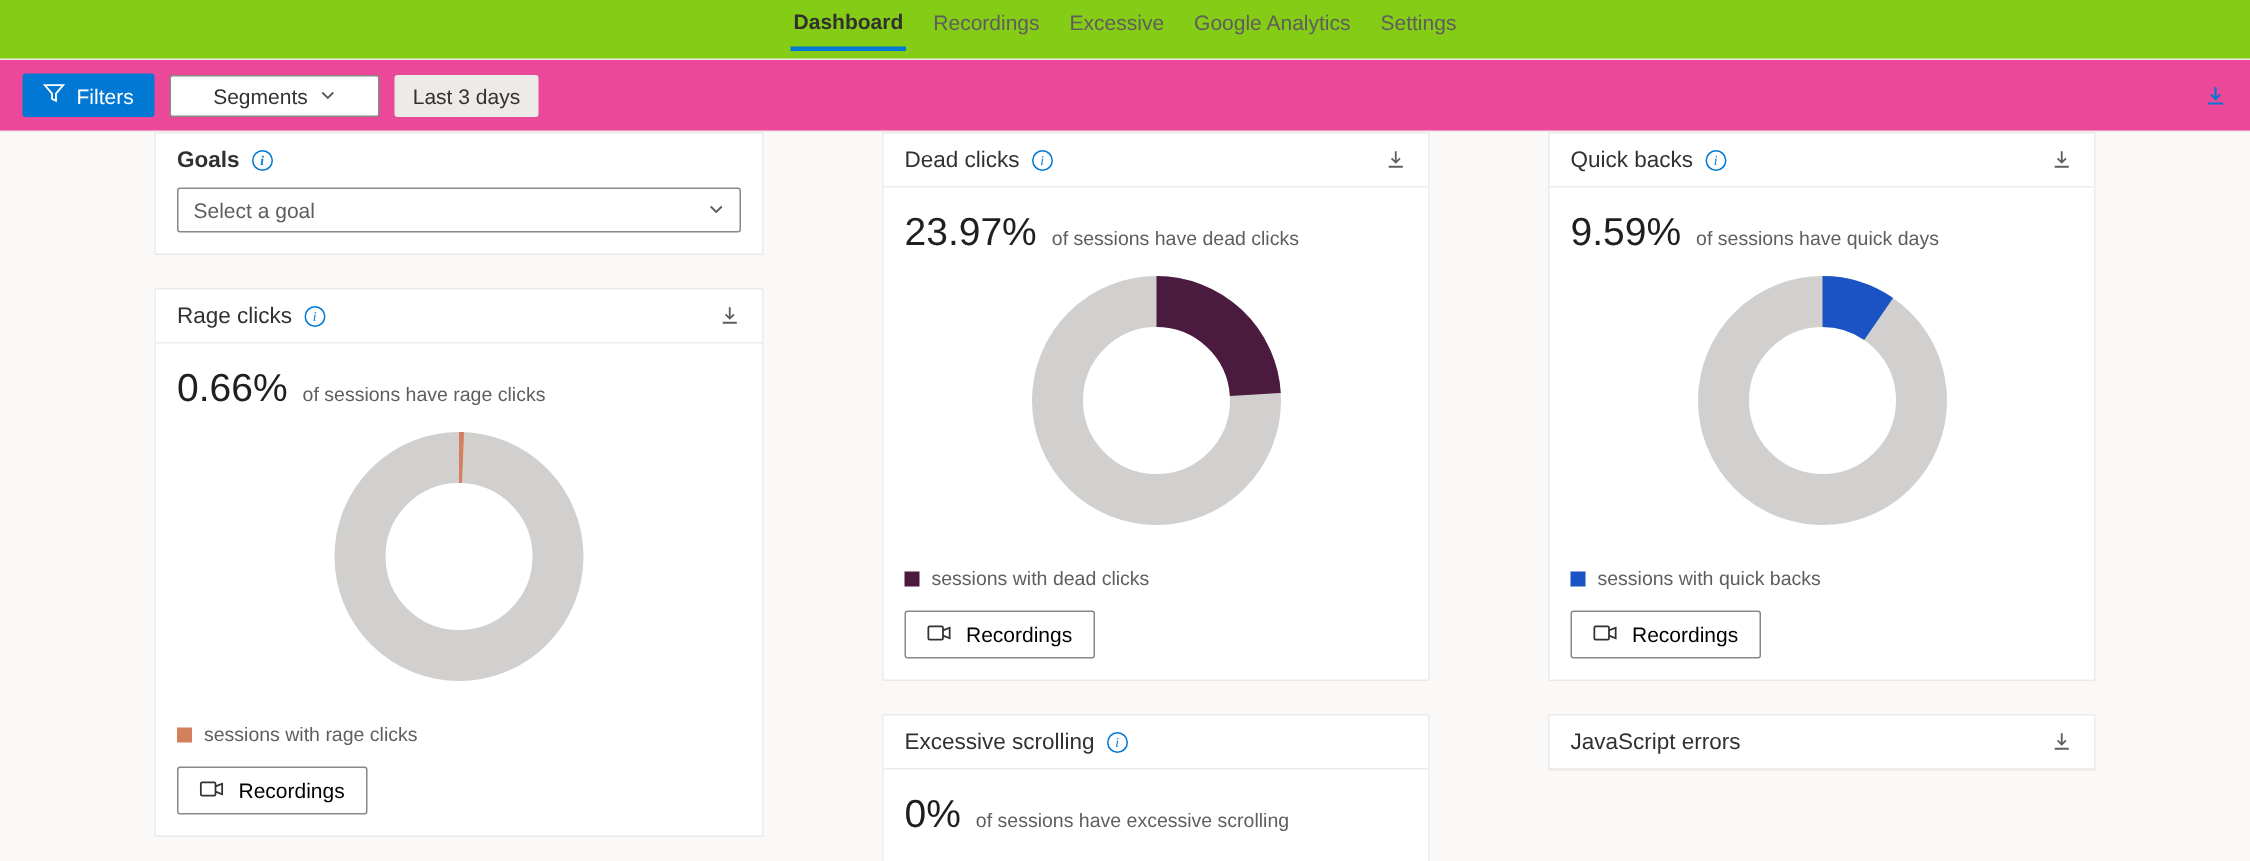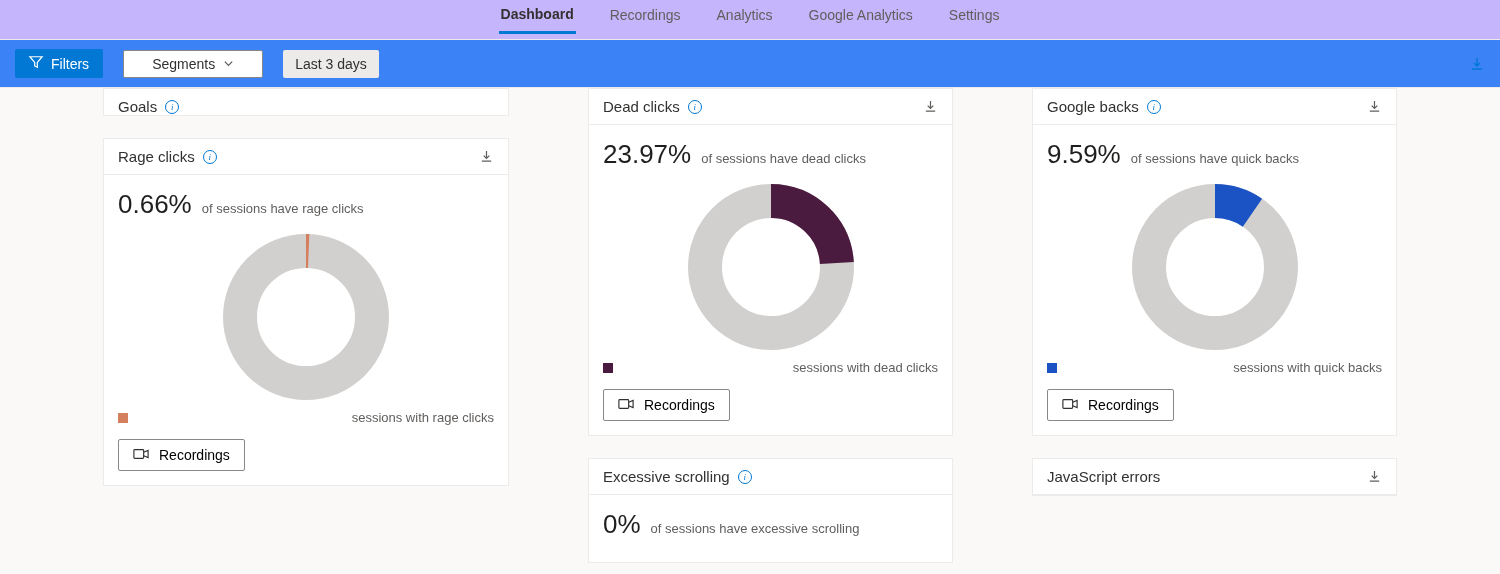--- a/index.html
+++ b/index.html
@@ -15,8 +15,8 @@
     .top-tabs {
       display: flex;
       justify-content: center;
-      gap: 32px;
-      background: #c4b5fd;
+      gap: 16px;
+      background: #84cc16;
       border-bottom: 1px solid #edebe9;
       height: 40px;
       align-items: center;

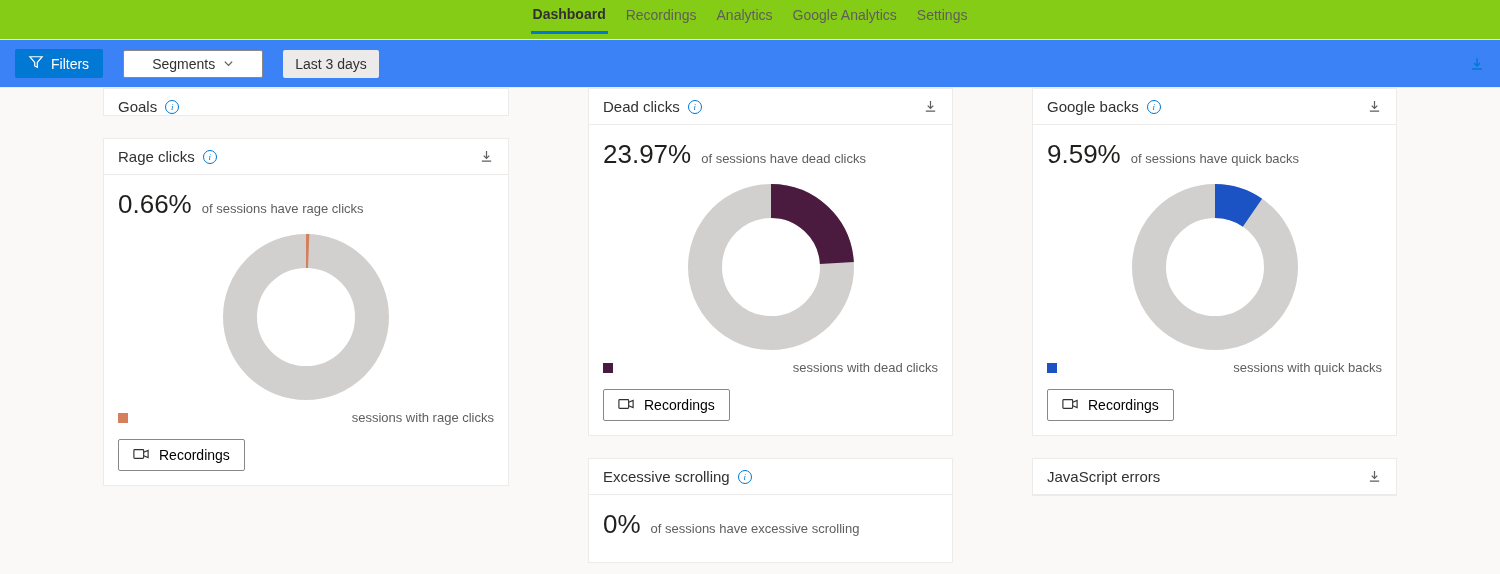--- a/index.html
+++ b/index.html
@@ -201,7 +201,7 @@
 <div class="top-tabs">
   <div class="top-tab active">Dashboard</div>
   <div class="top-tab">Recordings</div>
-  <div class="top-tab">Analytics</div>
+  <div class="top-tab">Excessive</div>
   <div class="top-tab">Google Analytics</div>
   <div class="top-tab">Settings</div>
 </div>

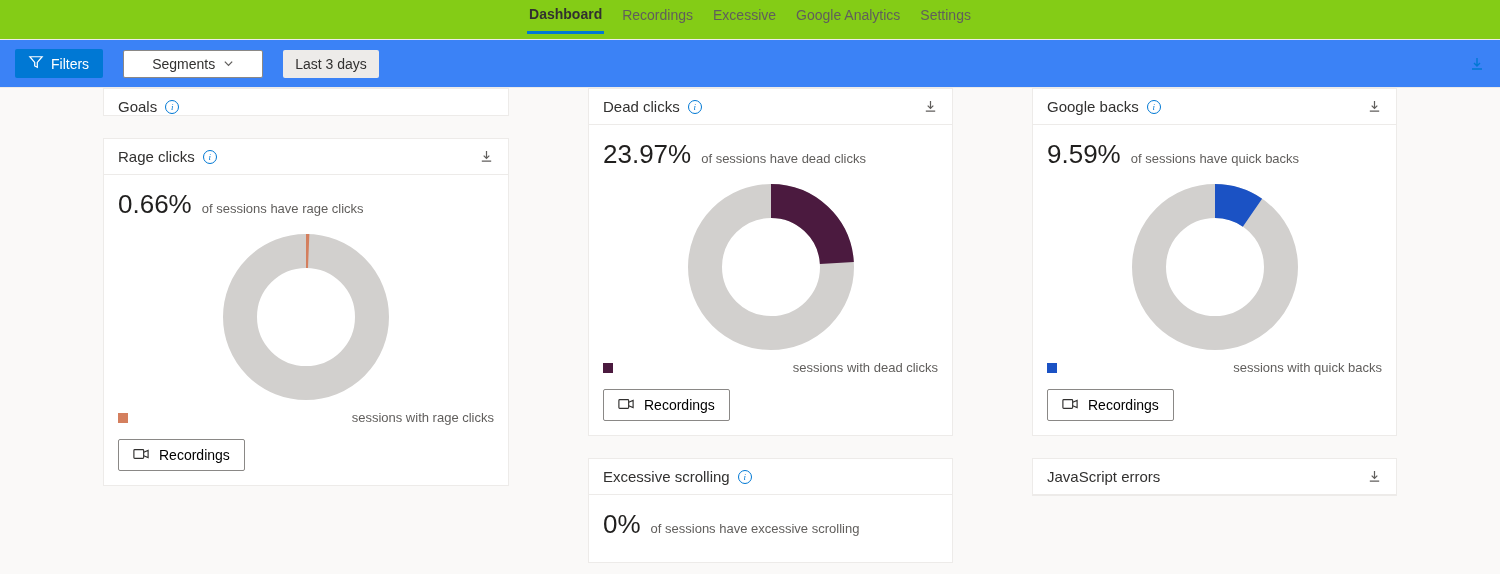--- a/index.html
+++ b/index.html
@@ -36,9 +36,9 @@
     .toolbar {
       display: flex;
       align-items: center;
-      gap: 20px;
+      gap: 10px;
       padding: 9px 15px;
-      background: #3b82f6;
+      background: #ec4899;
       border-bottom: 1px solid #edebe9;
       position: relative;
     }

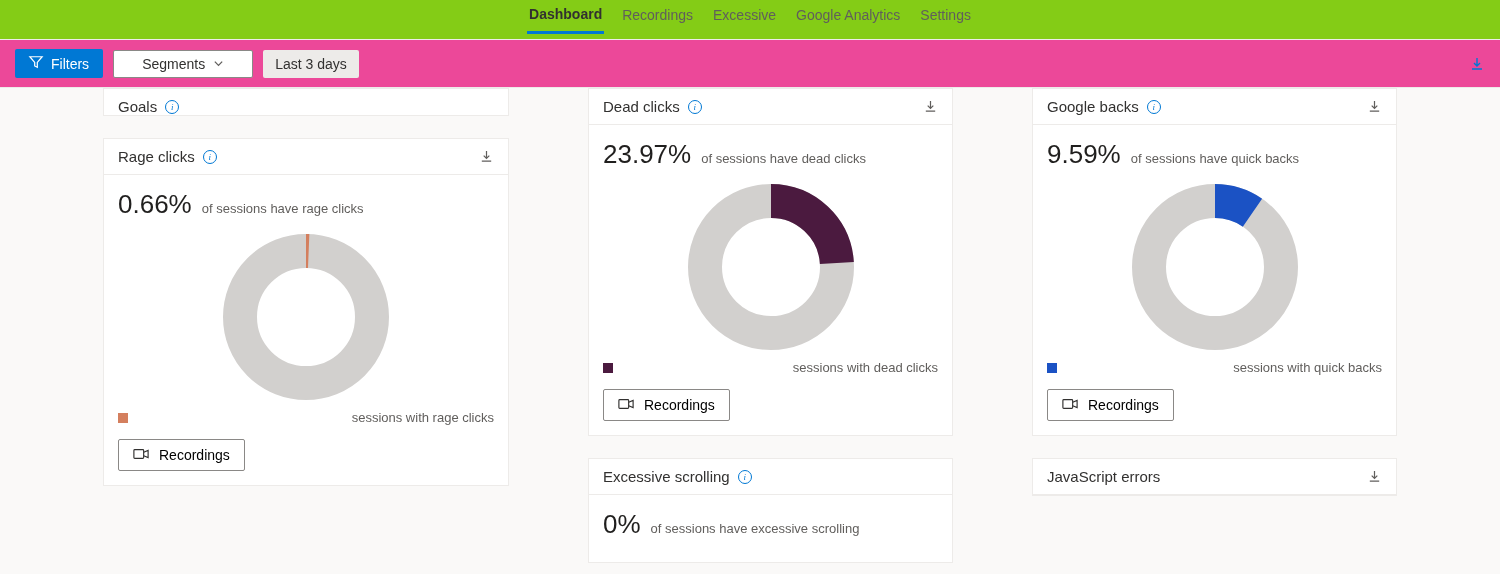--- a/index.html
+++ b/index.html
@@ -190,7 +190,7 @@
       border-radius: 2px;
     }
 
-    .goals-card .card-header { border-bottom: none; padding-bottom: 0; }
+    .goals-card .card-header { border-bottom: none; padding-bottom: 0; font-weight: bold; }
     .goals-card .card-body { padding-top: 10px; }
 
     svg { overflow: visible; }

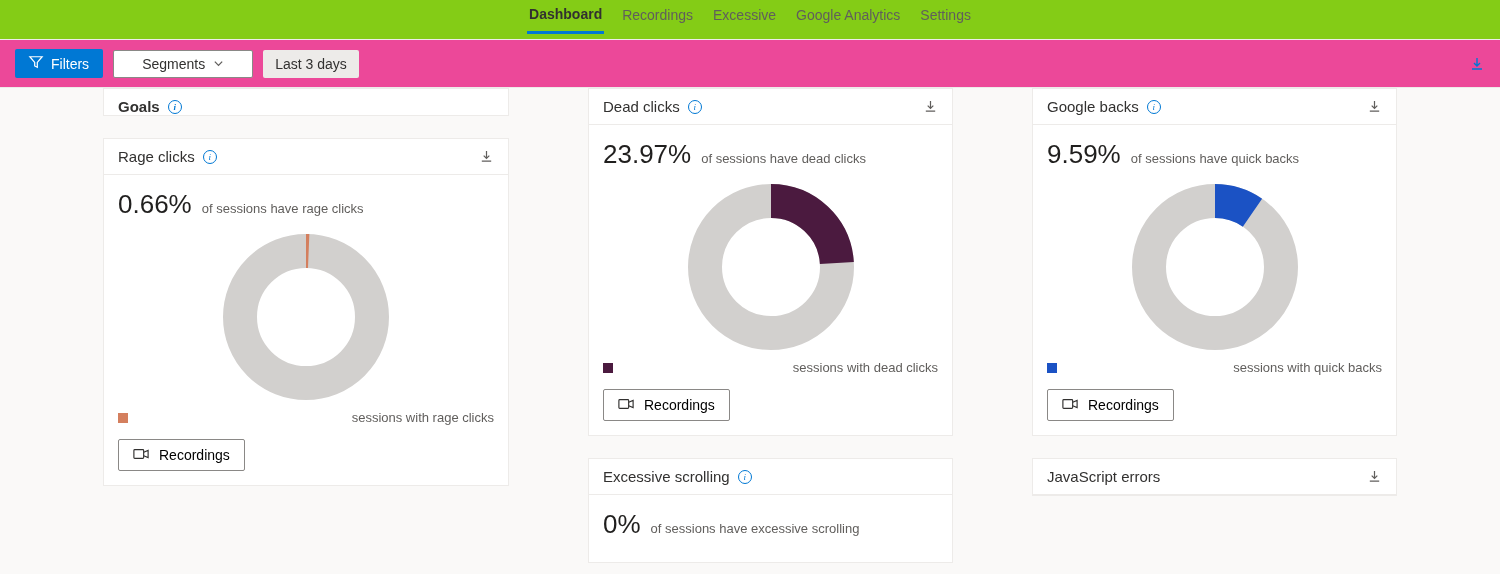--- a/index.html
+++ b/index.html
@@ -339,7 +339,7 @@
   <div class="col3">
     <div class="card">
       <div class="card-header">
-        <span>Google backs</span>
+        <span>Quick backs</span>
         <span class="info-icon">i</span>
         <span class="spacer"></span>
         <span class="dl-icon">

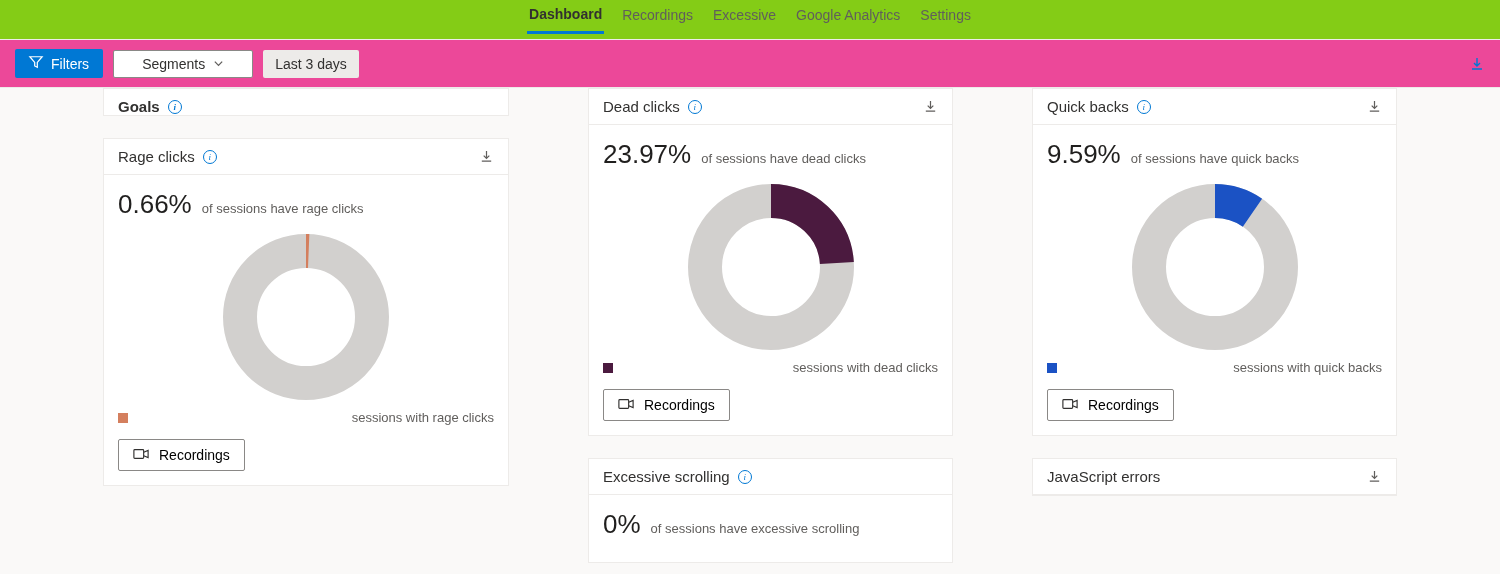--- a/index.html
+++ b/index.html
@@ -242,6 +242,16 @@
         <span>Goals</span>
         <span class="info-icon">i</span>
       </div>
+      <div class="card-body">
+        <div class="goal-select">
+          <span>Select a goal</span>
+          <span>
+            <svg width="11" height="11" viewBox="0 0 12 12" fill="none" stroke="#605e5c" stroke-width="1.4">
+              <path d="M2 4l4 4 4-4"></path>
+            </svg>
+          </span>
+        </div>
+      </div>
     </div>
 
     <div class="card">

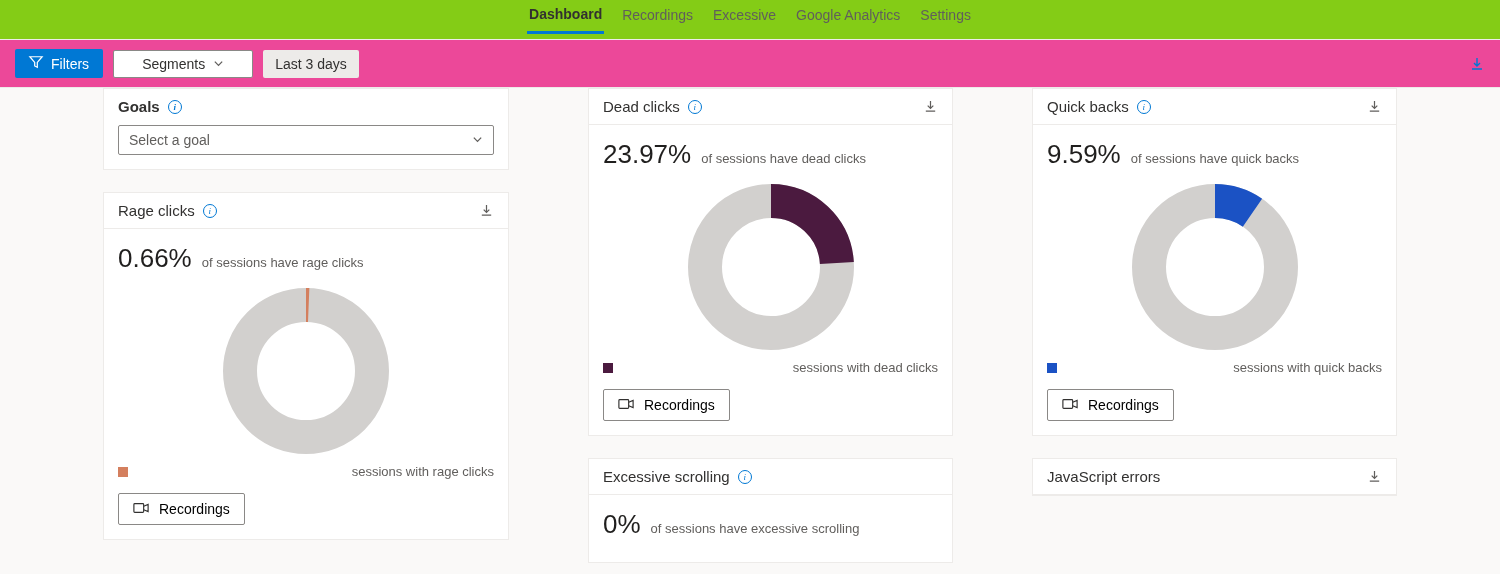--- a/index.html
+++ b/index.html
@@ -361,7 +361,7 @@
       <div class="card-body">
         <div class="metric-row">
           <span class="metric-num">9.59%</span>
-          <span class="metric-desc">of sessions have quick backs</span>
+          <span class="metric-desc">of sessions have quick days</span>
         </div>
         <div class="donut-wrap">
             <svg width="166" height="166" viewBox="0 0 166 166">

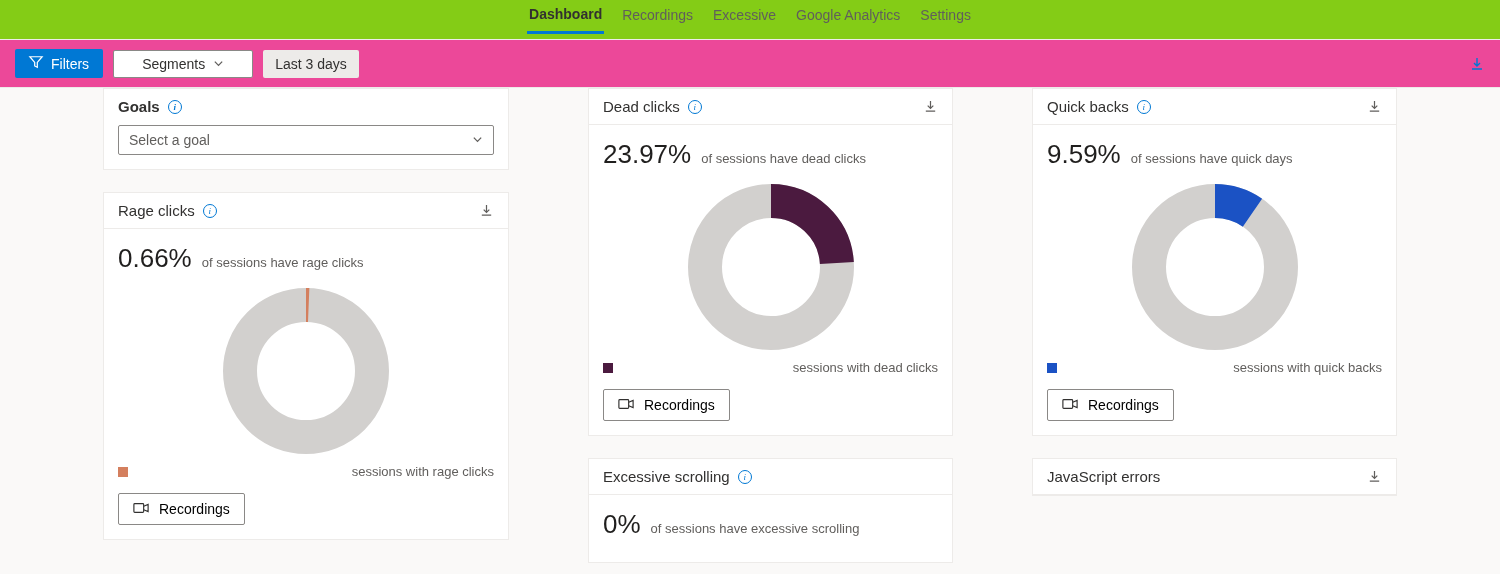--- a/index.html
+++ b/index.html
@@ -166,12 +166,13 @@
     }
     .legend {
       display: flex;
-      justify-content: space-between;
+      justify-content: flex-start;
       align-items: center;
       gap: 8px;
       font-size: 13px;
       color: #605e5c;
       margin-bottom: 14px;
+      margin-top: 18px;
     }
     .swatch {
       width: 10px; height: 10px;

